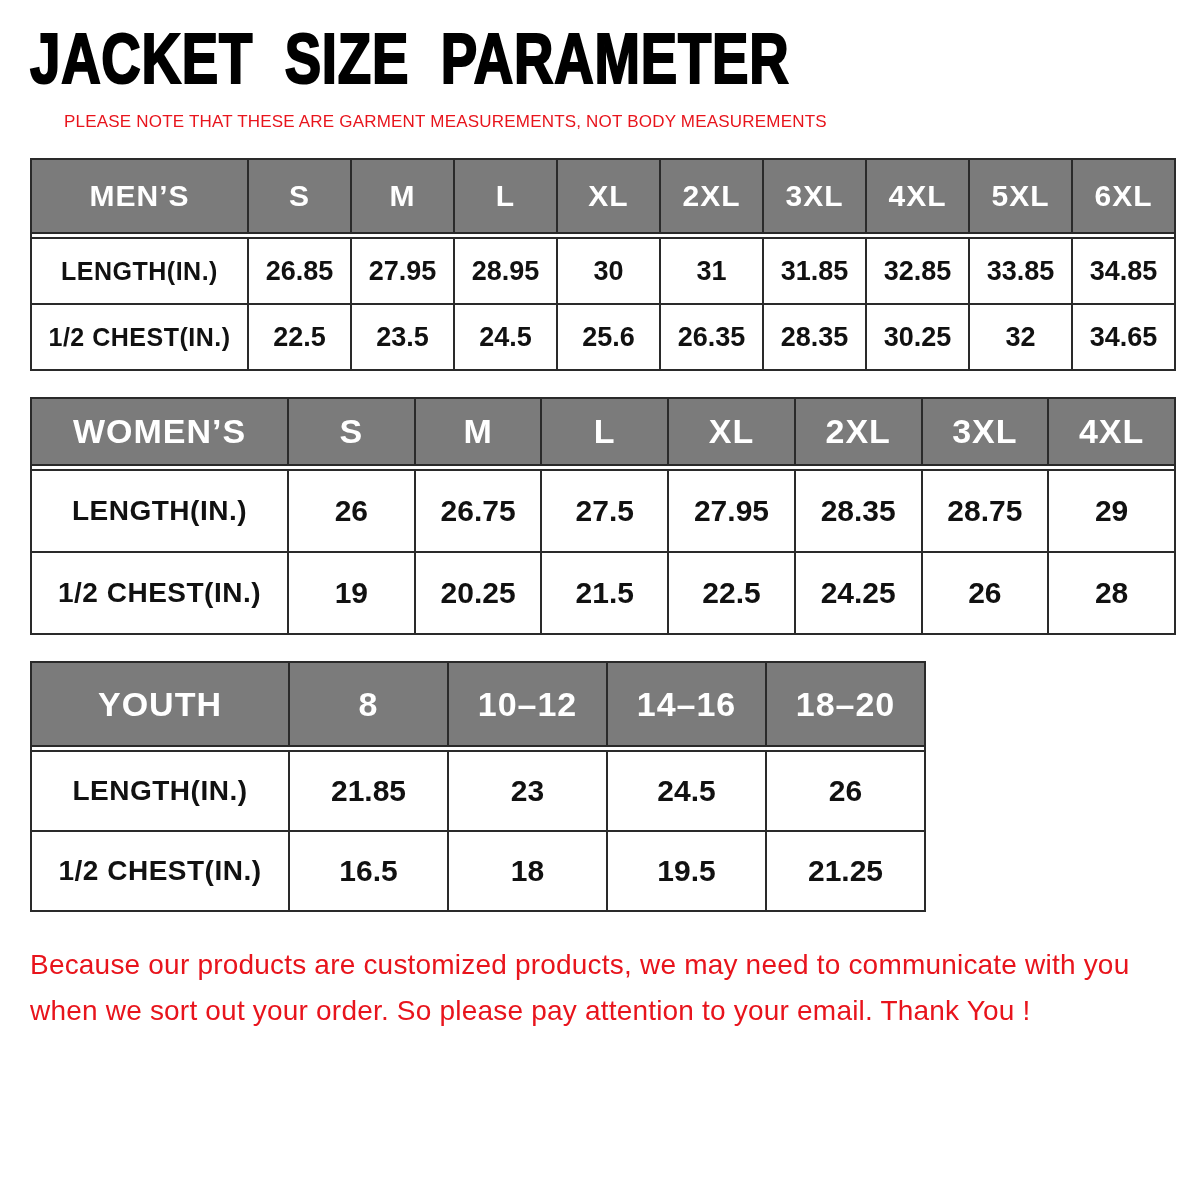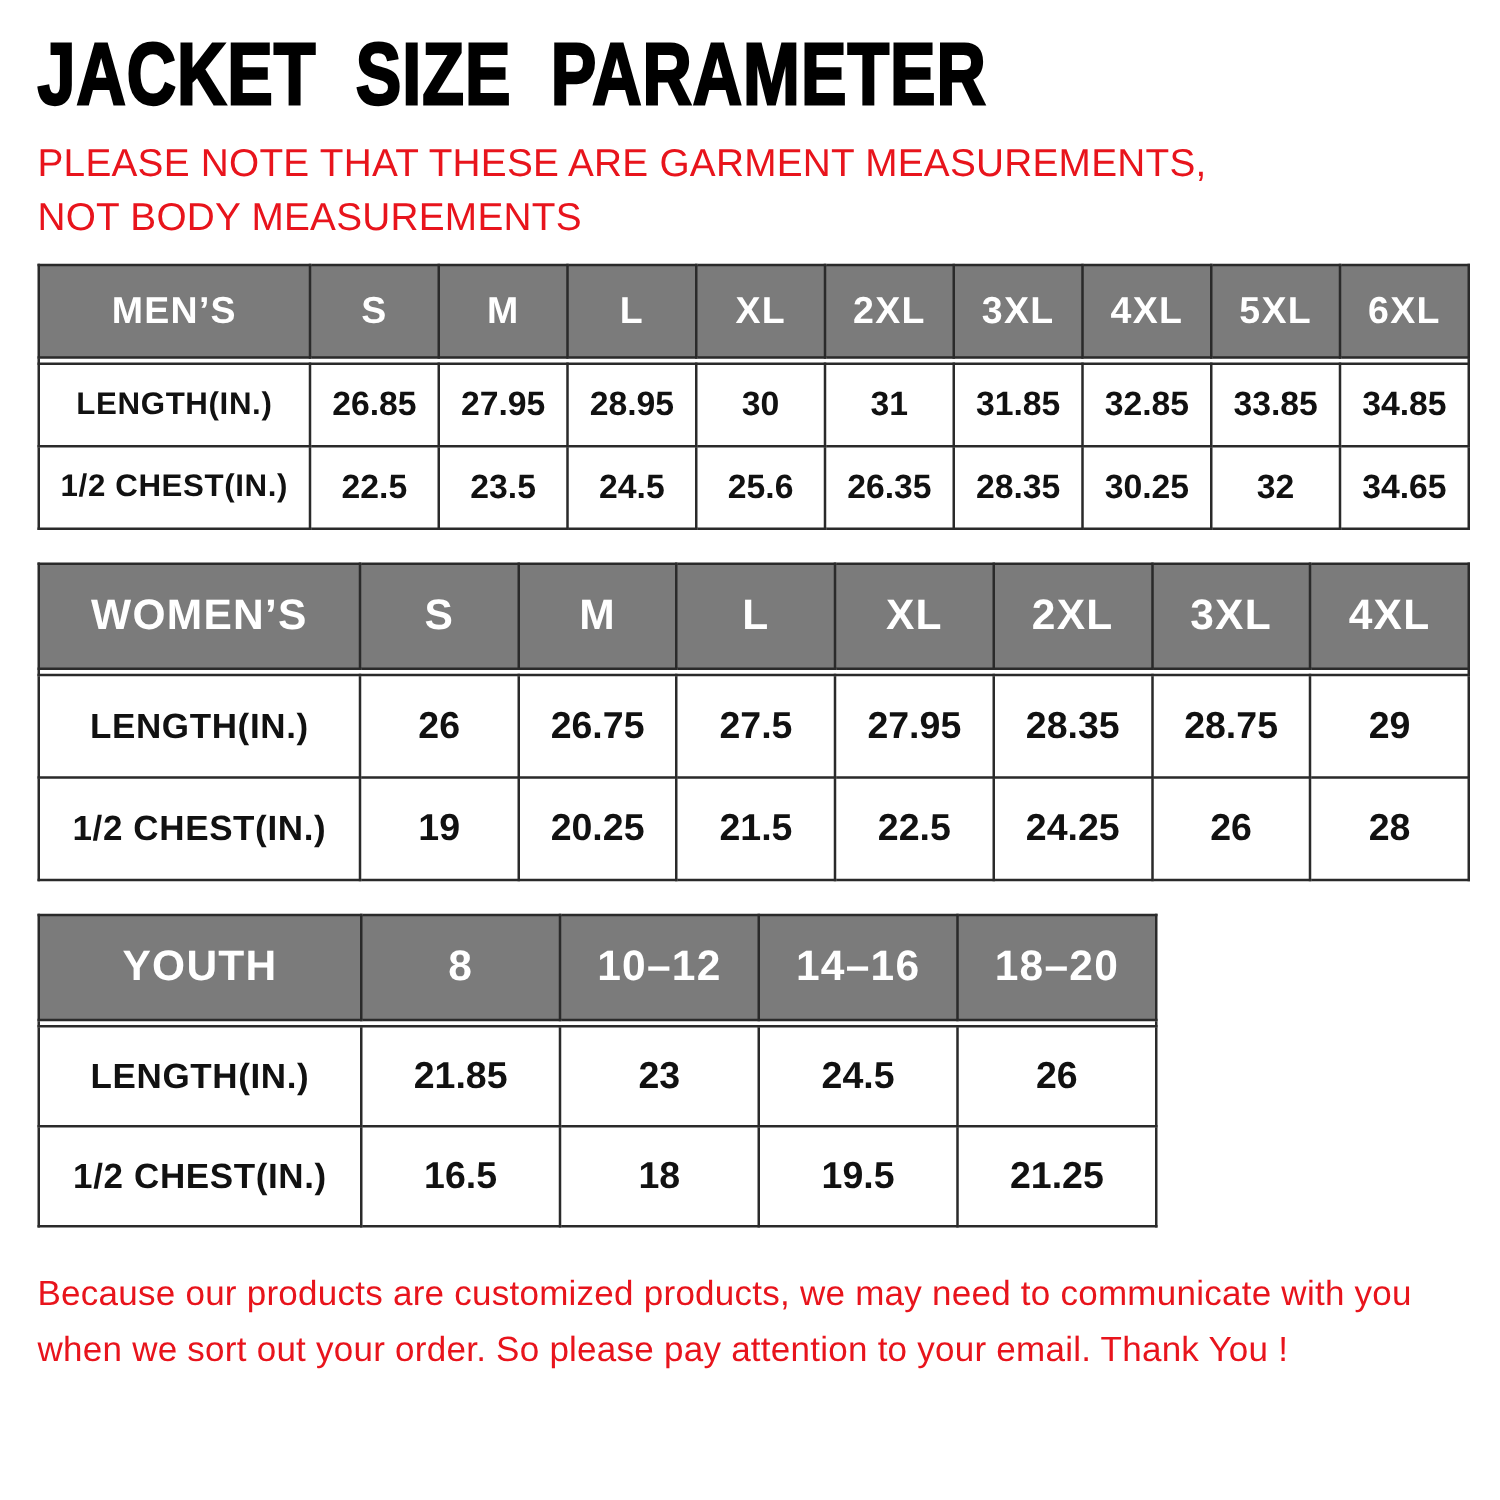--- a/index.html
+++ b/index.html
@@ -37,9 +37,10 @@
     margin-top:16px;
     max-width:940px;
     color:var(--red);
-    font-size:31px;
+    font-size:17px;
     line-height:1.38;
     letter-spacing:0.2px;
+    margin-left:34px;
   }
   
   .tablewrap{margin-top:26px;}

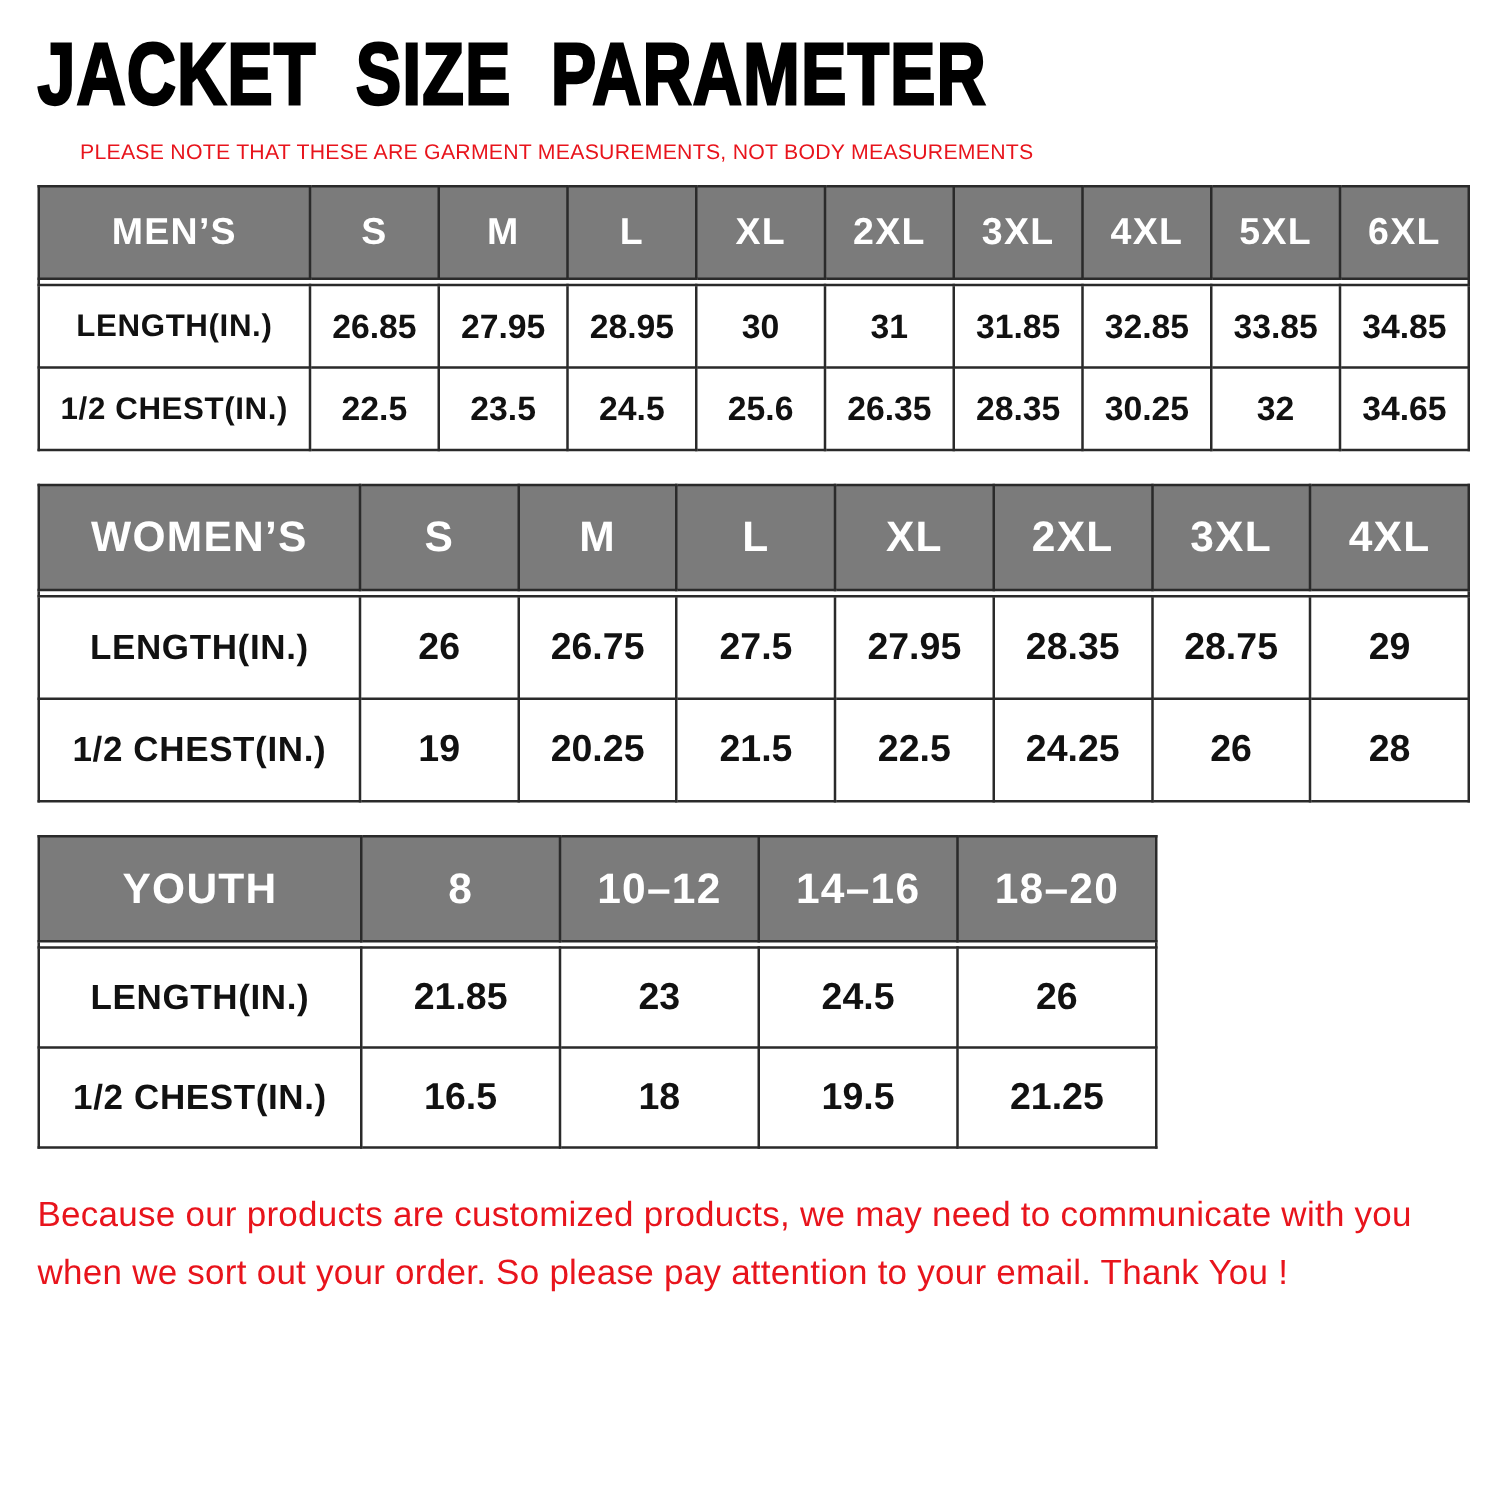--- a/index.html
+++ b/index.html
@@ -44,7 +44,7 @@
   }
   
   .tablewrap{margin-top:26px;}
-  .tablewrap.first{margin-top:15px;}
+  .tablewrap.first{margin-top:25px;}
   table.t{
     border-collapse:collapse;
     table-layout:fixed;

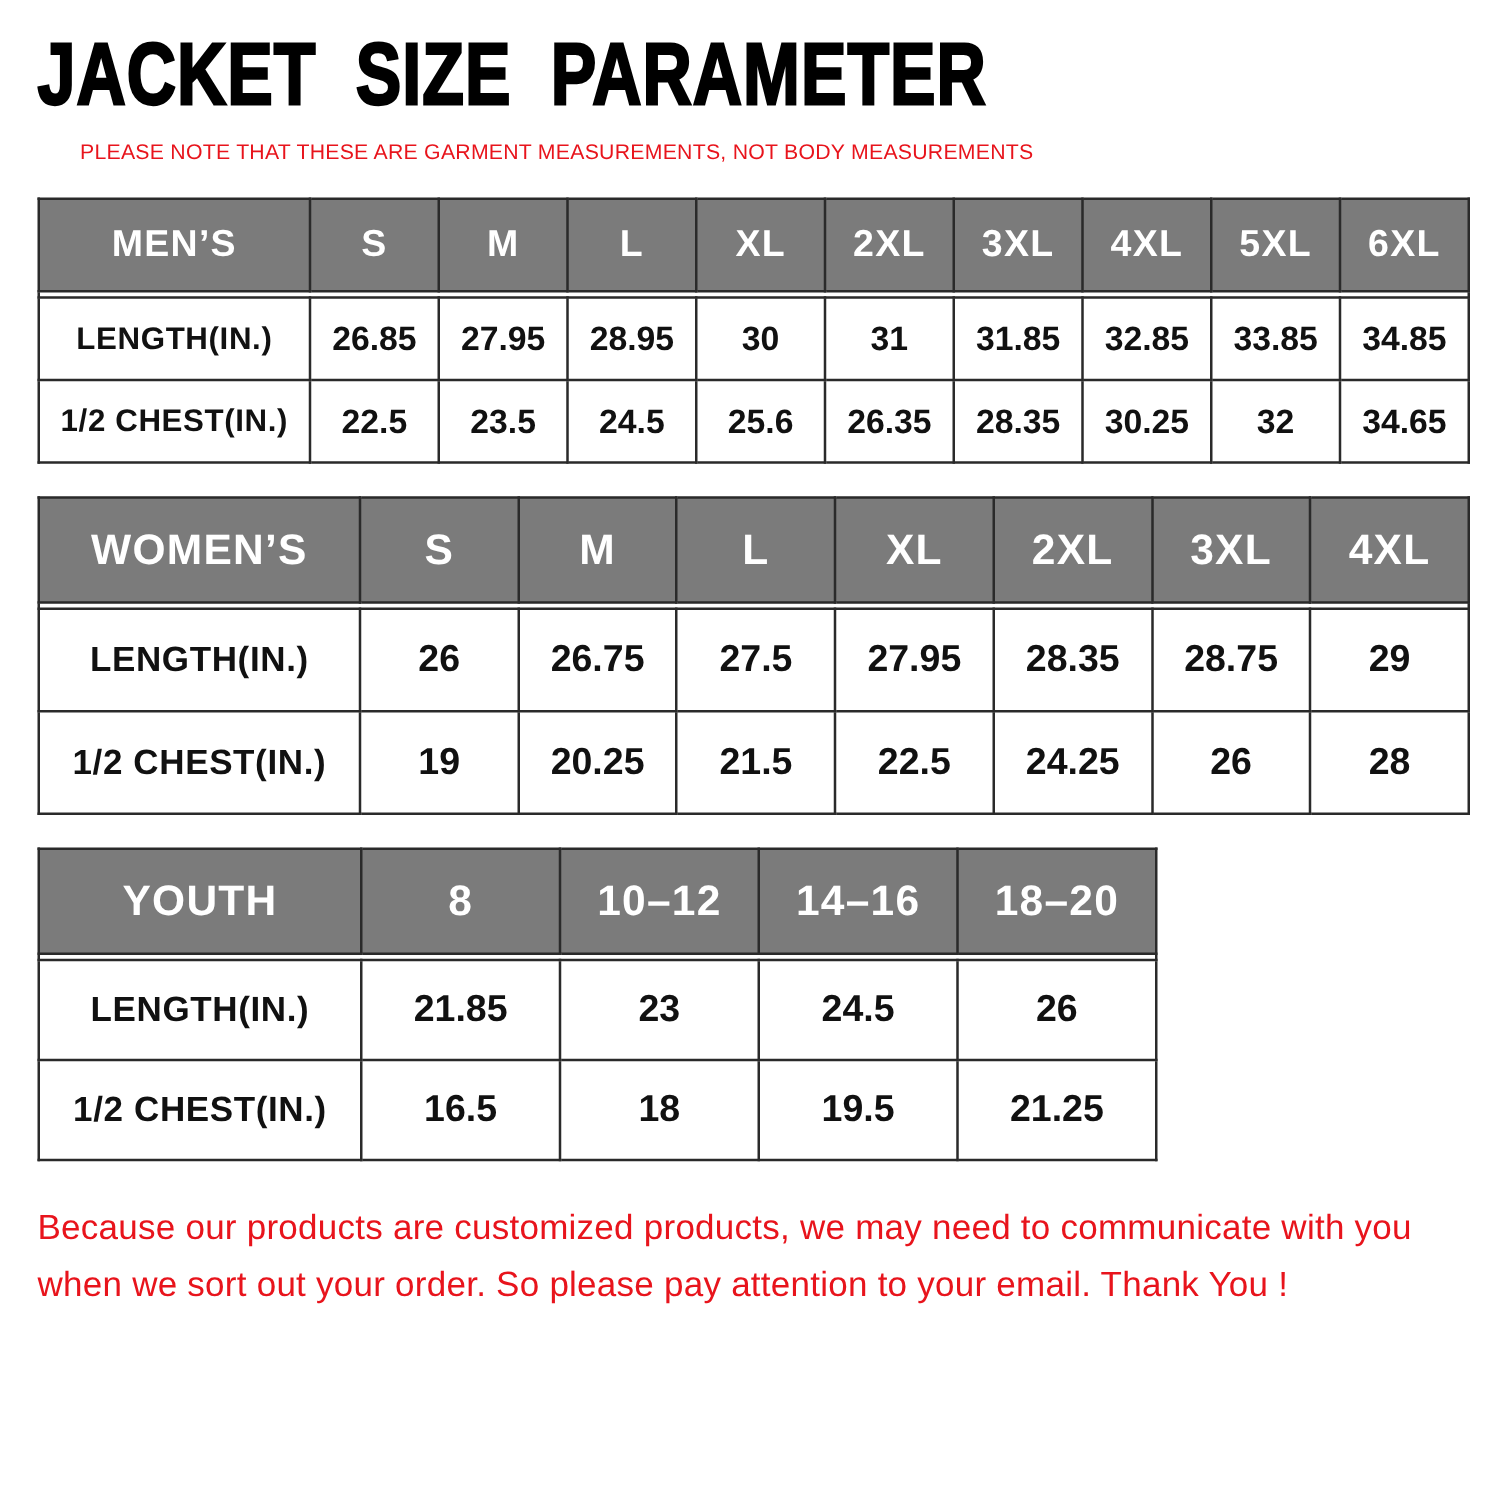--- a/index.html
+++ b/index.html
@@ -78,7 +78,7 @@
   
   table.womens{width:1146px;}
   table.womens col.c0{width:257px;}
-  table.womens thead th{height:84px;font-size:34px;}
+  table.womens thead th{height:67px;font-size:34px;}
   table.womens tbody tr:not(.gap) th, table.womens tbody tr:not(.gap) td{height:82px;}
   table.womens tbody td{font-size:30px;}
   table.womens .rowlab{font-size:28px;letter-spacing:0.5px;}

